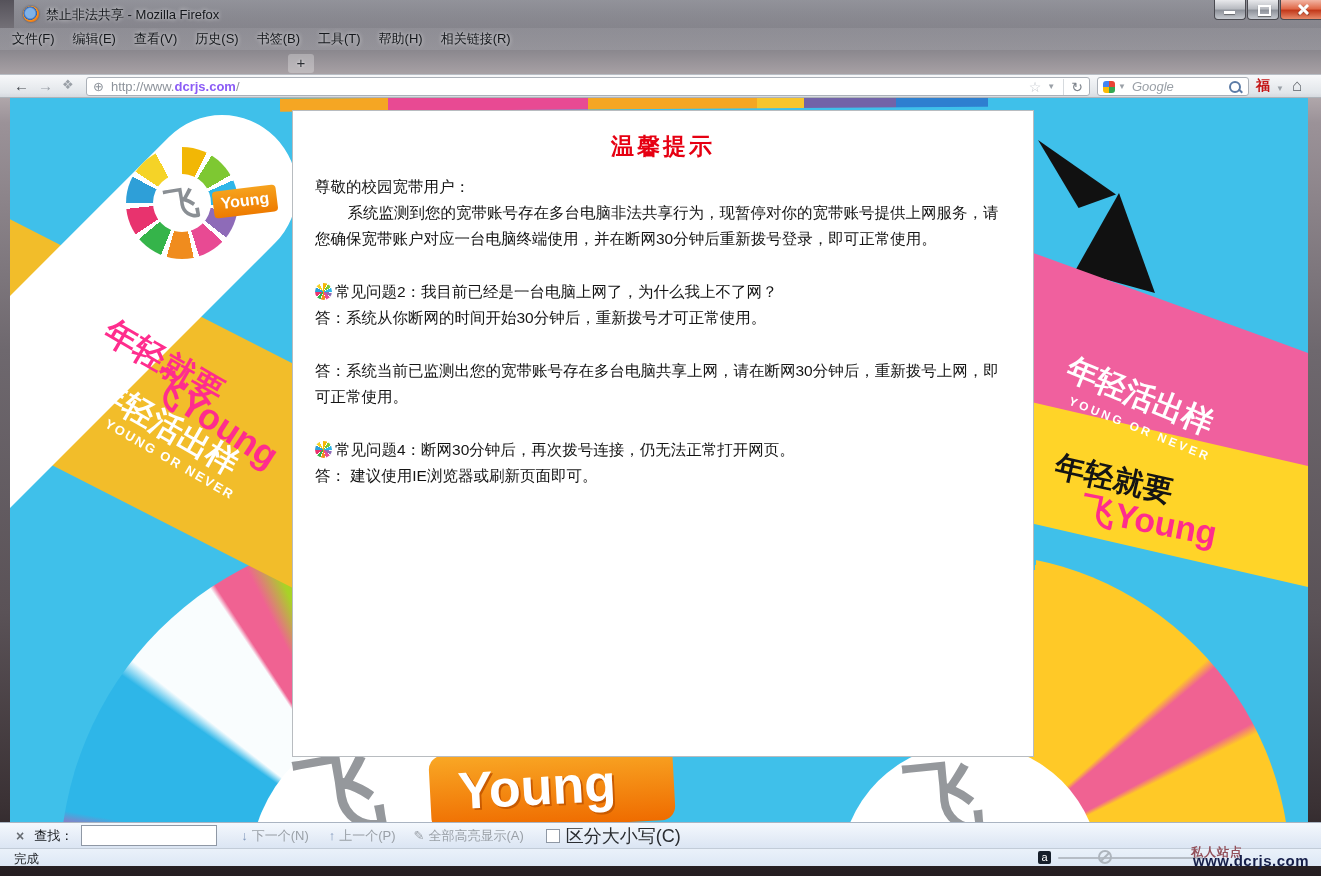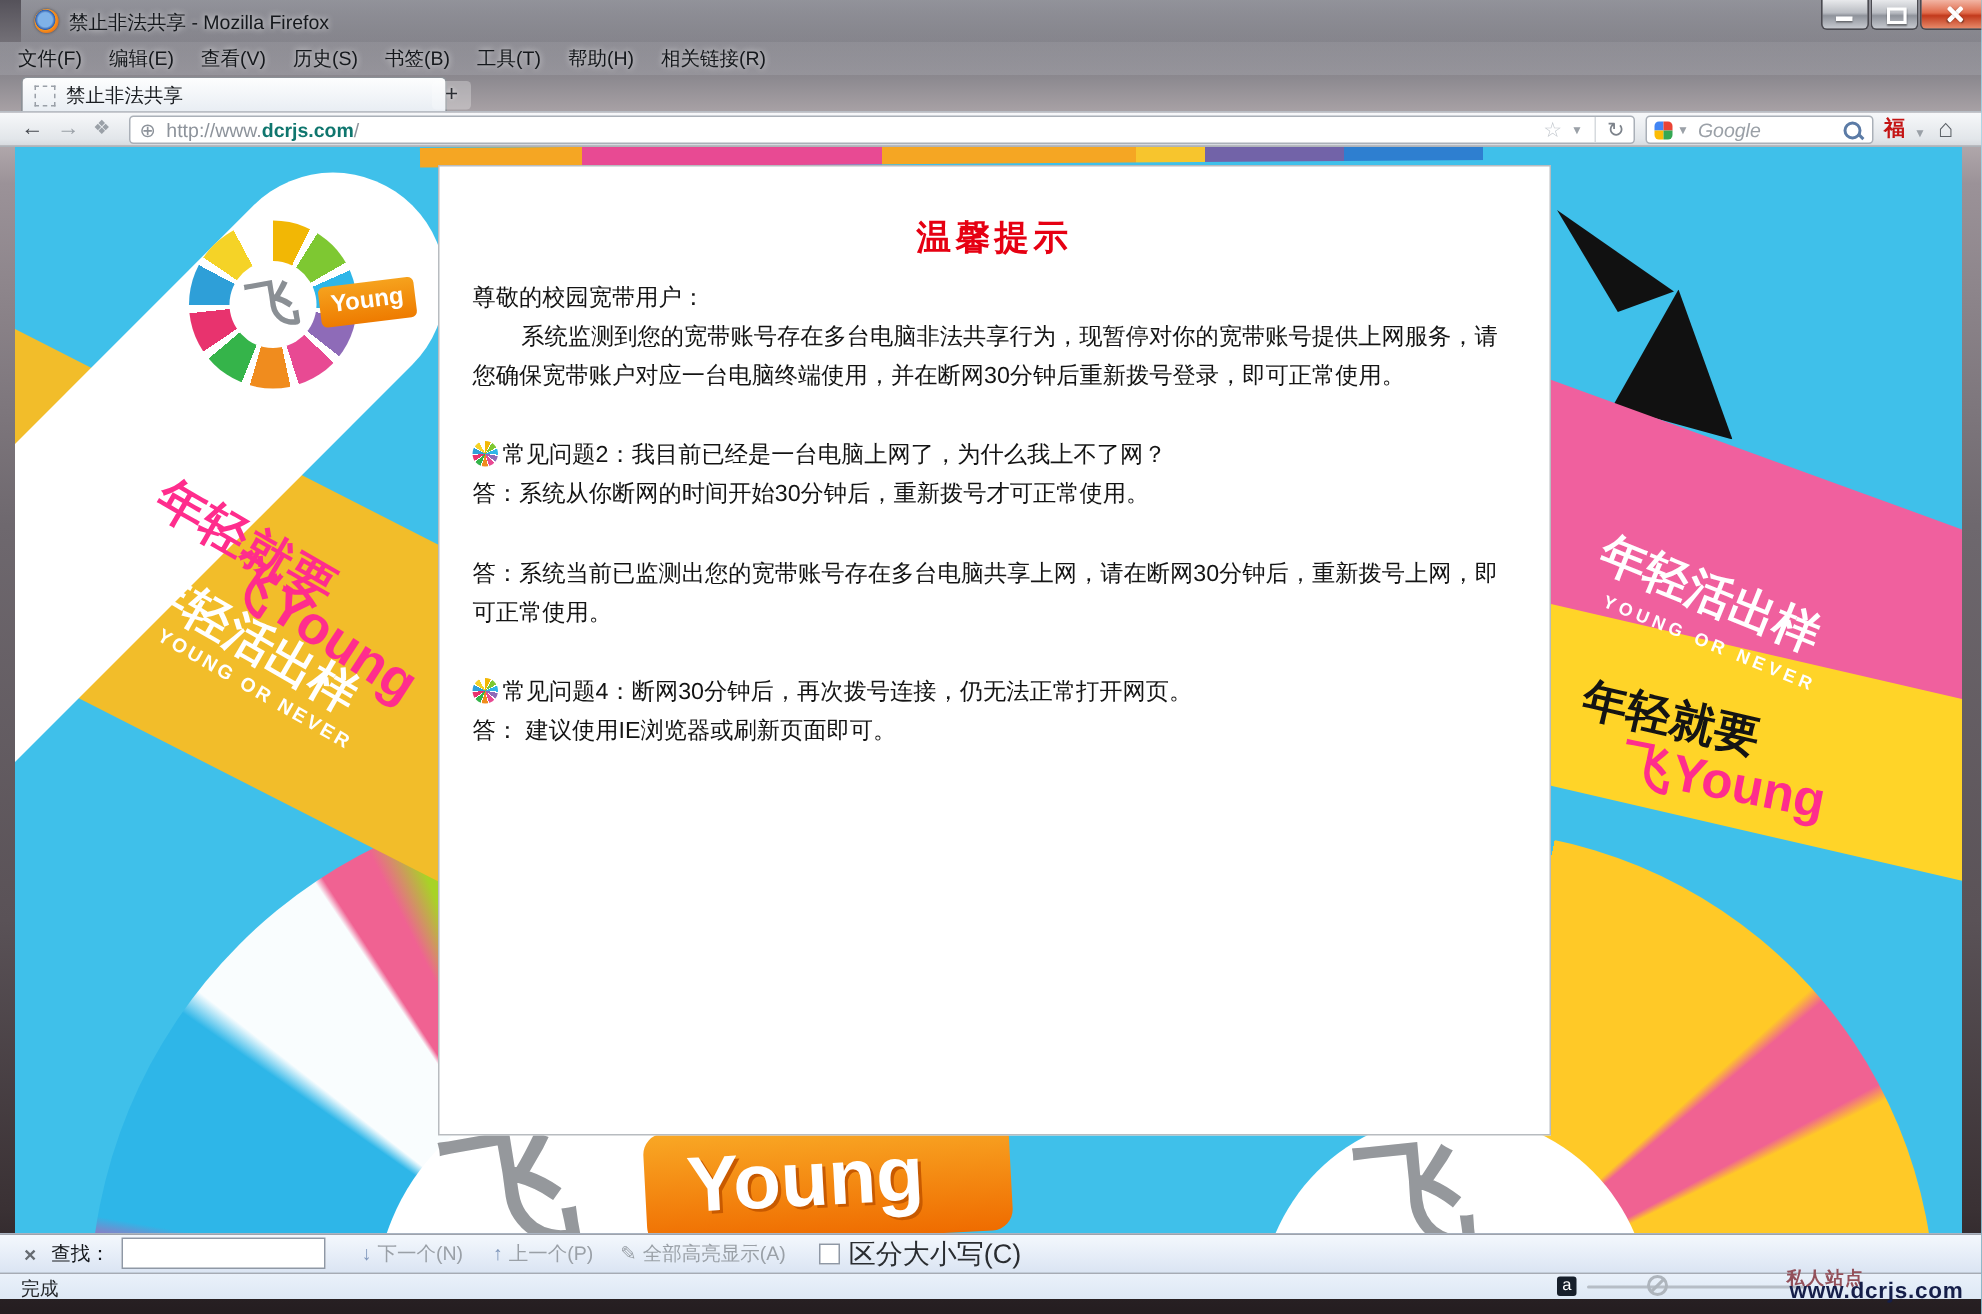--- a/index.html
+++ b/index.html
@@ -138,10 +138,6 @@
   </div>
 
   <div class="abs tabstrip">
-    <div class="abs tab">
-      <span class="tab-fav"></span>
-      <span class="tab-label">禁止非法共享</span>
-    </div>
     <div class="abs newtab">+</div>
   </div>
 

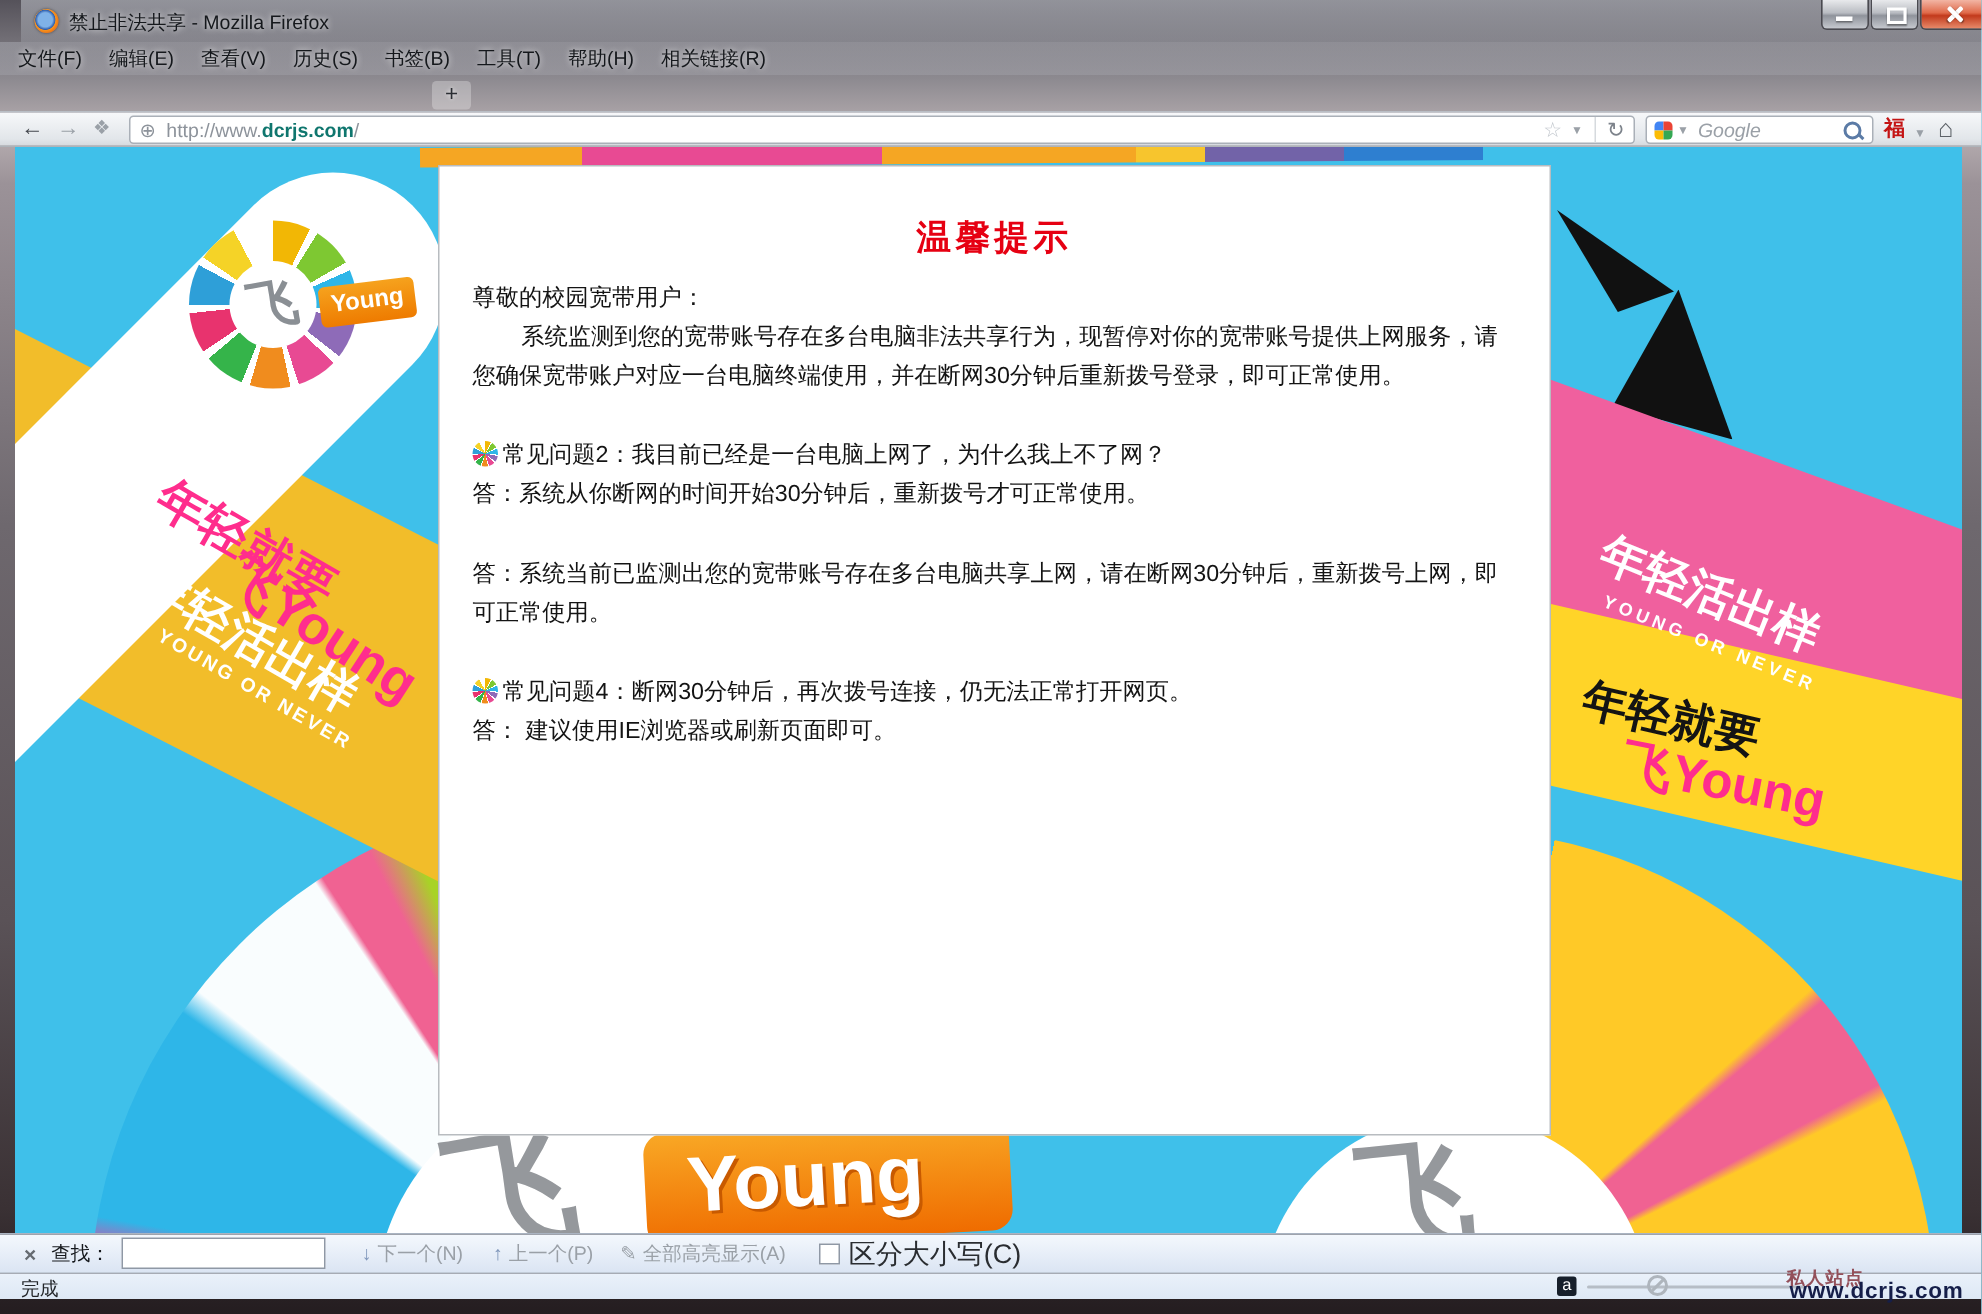--- a/index.html
+++ b/index.html
@@ -37,7 +37,7 @@
   .urlbar{left:86px;top:2px;width:1004px;height:19px;background:#fff;border:1px solid #aab0b8;border-radius:3px;display:flex;align-items:center;padding:0 6px;box-sizing:border-box;}
   .globe{color:#8d939b;font-size:13px;margin-right:7px;}
   .urltxt{font-size:13px;color:#8d939b;}
-  .urltxt b{color:#0f766e;font-weight:bold;}
+  .urltxt b{color:#8b5cf6;font-weight:bold;}
   .urlspacer{flex:1;}
   .star{color:#c2c7cd;font-size:14px;margin-right:6px;}
   .ddv{color:#9aa0a7;font-size:8px;margin-right:8px;}

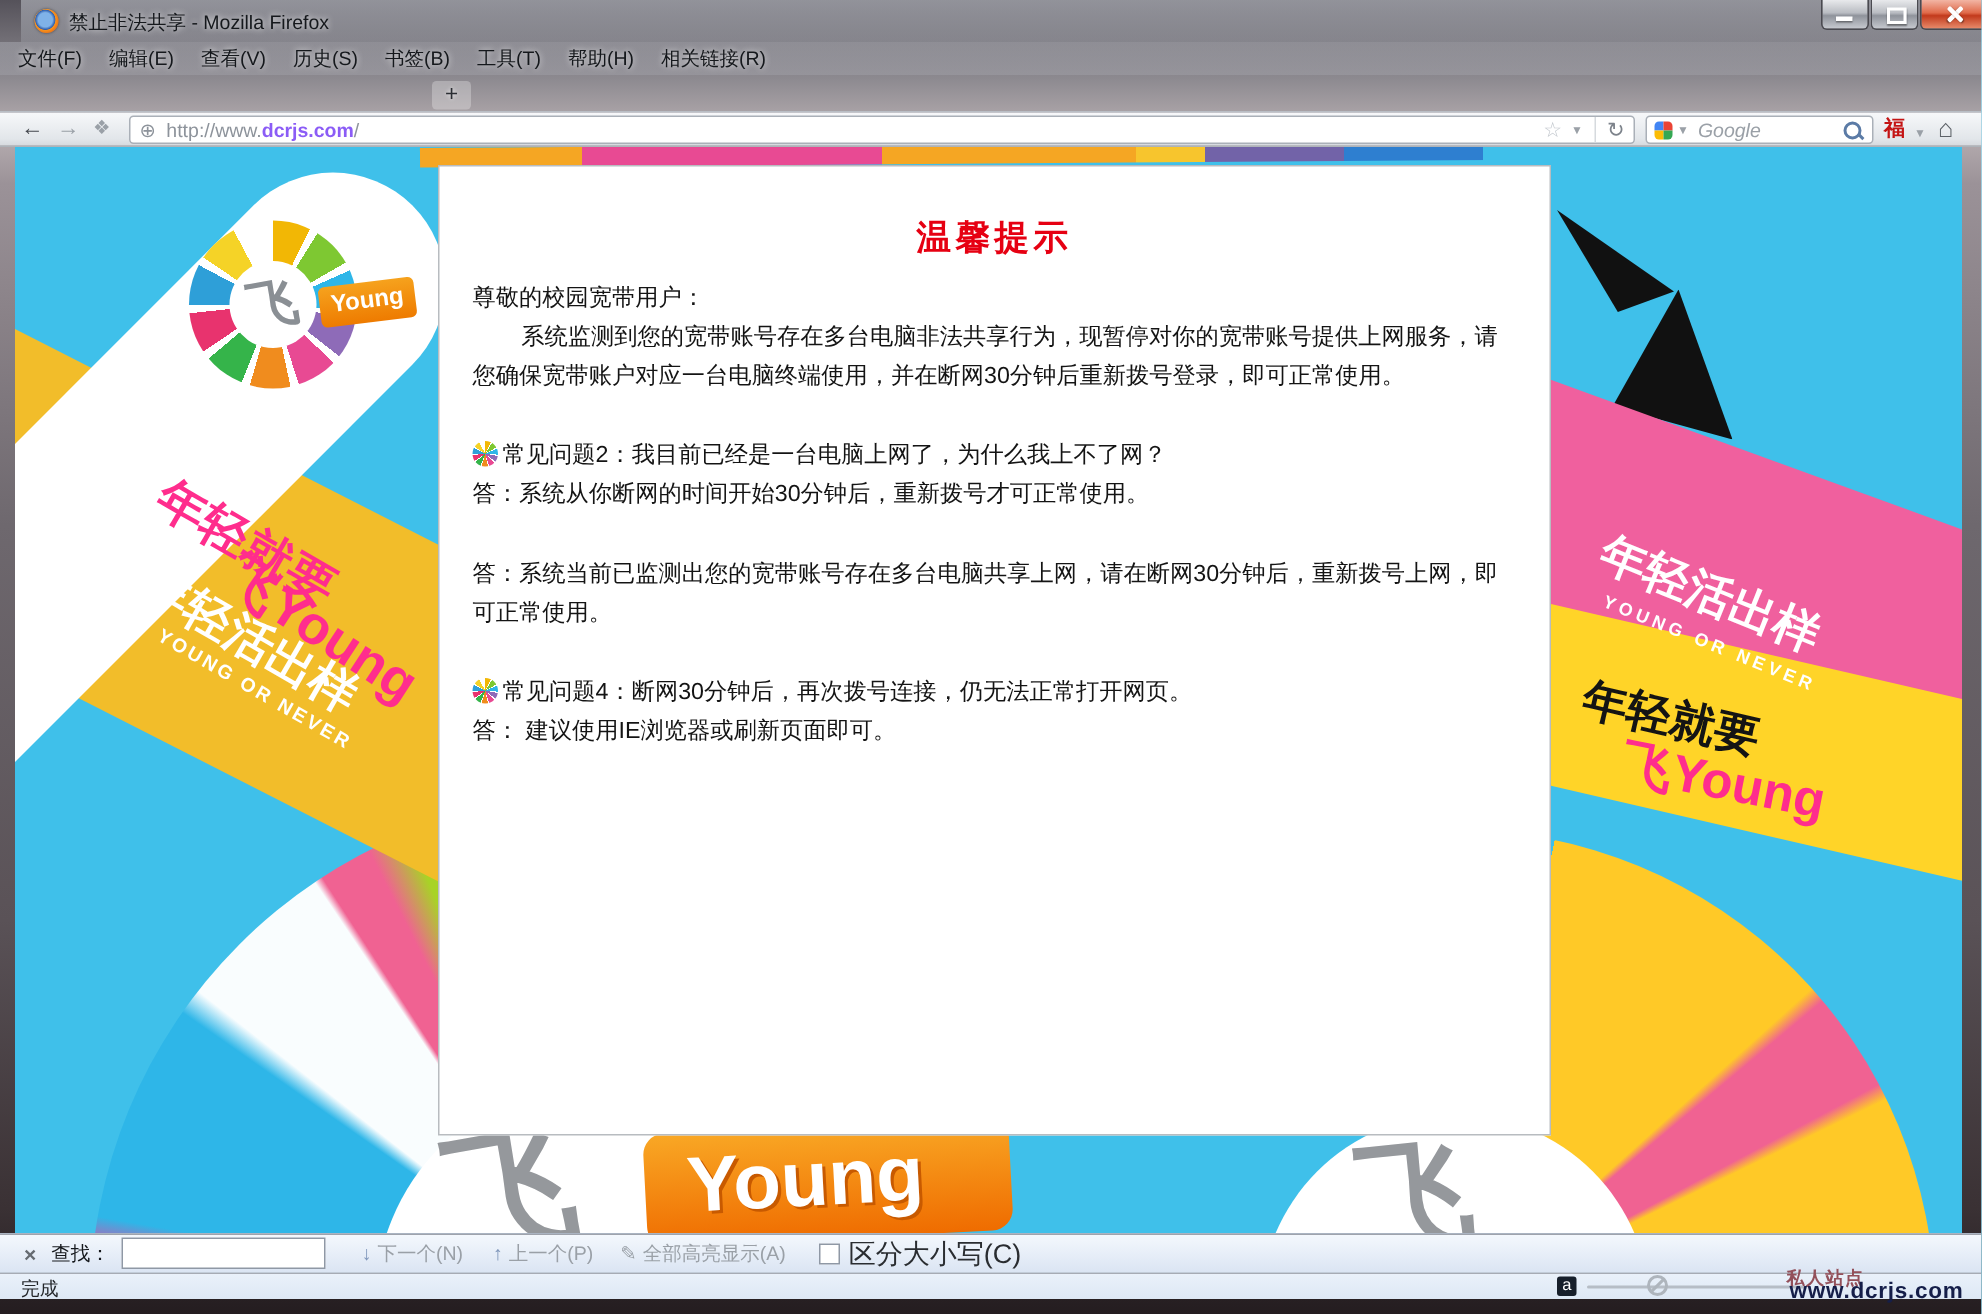--- a/index.html
+++ b/index.html
@@ -55,7 +55,7 @@
   .homebtn{left:1292px;top:1px;font-size:17px;color:#5d6268;}
   
   .page{left:10px;top:98px;width:1298px;height:724px;background:#3fc0ea;overflow:hidden;}
-  .panel{left:282px;top:12px;width:742px;height:647px;background:#fff;border:1px solid #b8bcc0;box-sizing:border-box;z-index:10;padding:12px 22px;}
+  .panel{left:282px;top:12px;width:742px;height:647px;background:#fff;border:1px solid #b8bcc0;box-sizing:border-box;z-index:10;padding:0 22px;}
   .ptitle{margin:20px 0 12px;text-align:center;font-size:23px;font-weight:bold;letter-spacing:3px;}
   .ptxt{font-size:15.5px;line-height:26px;color:#141414;margin:0;}
   .indent{text-indent:2.1em;}

